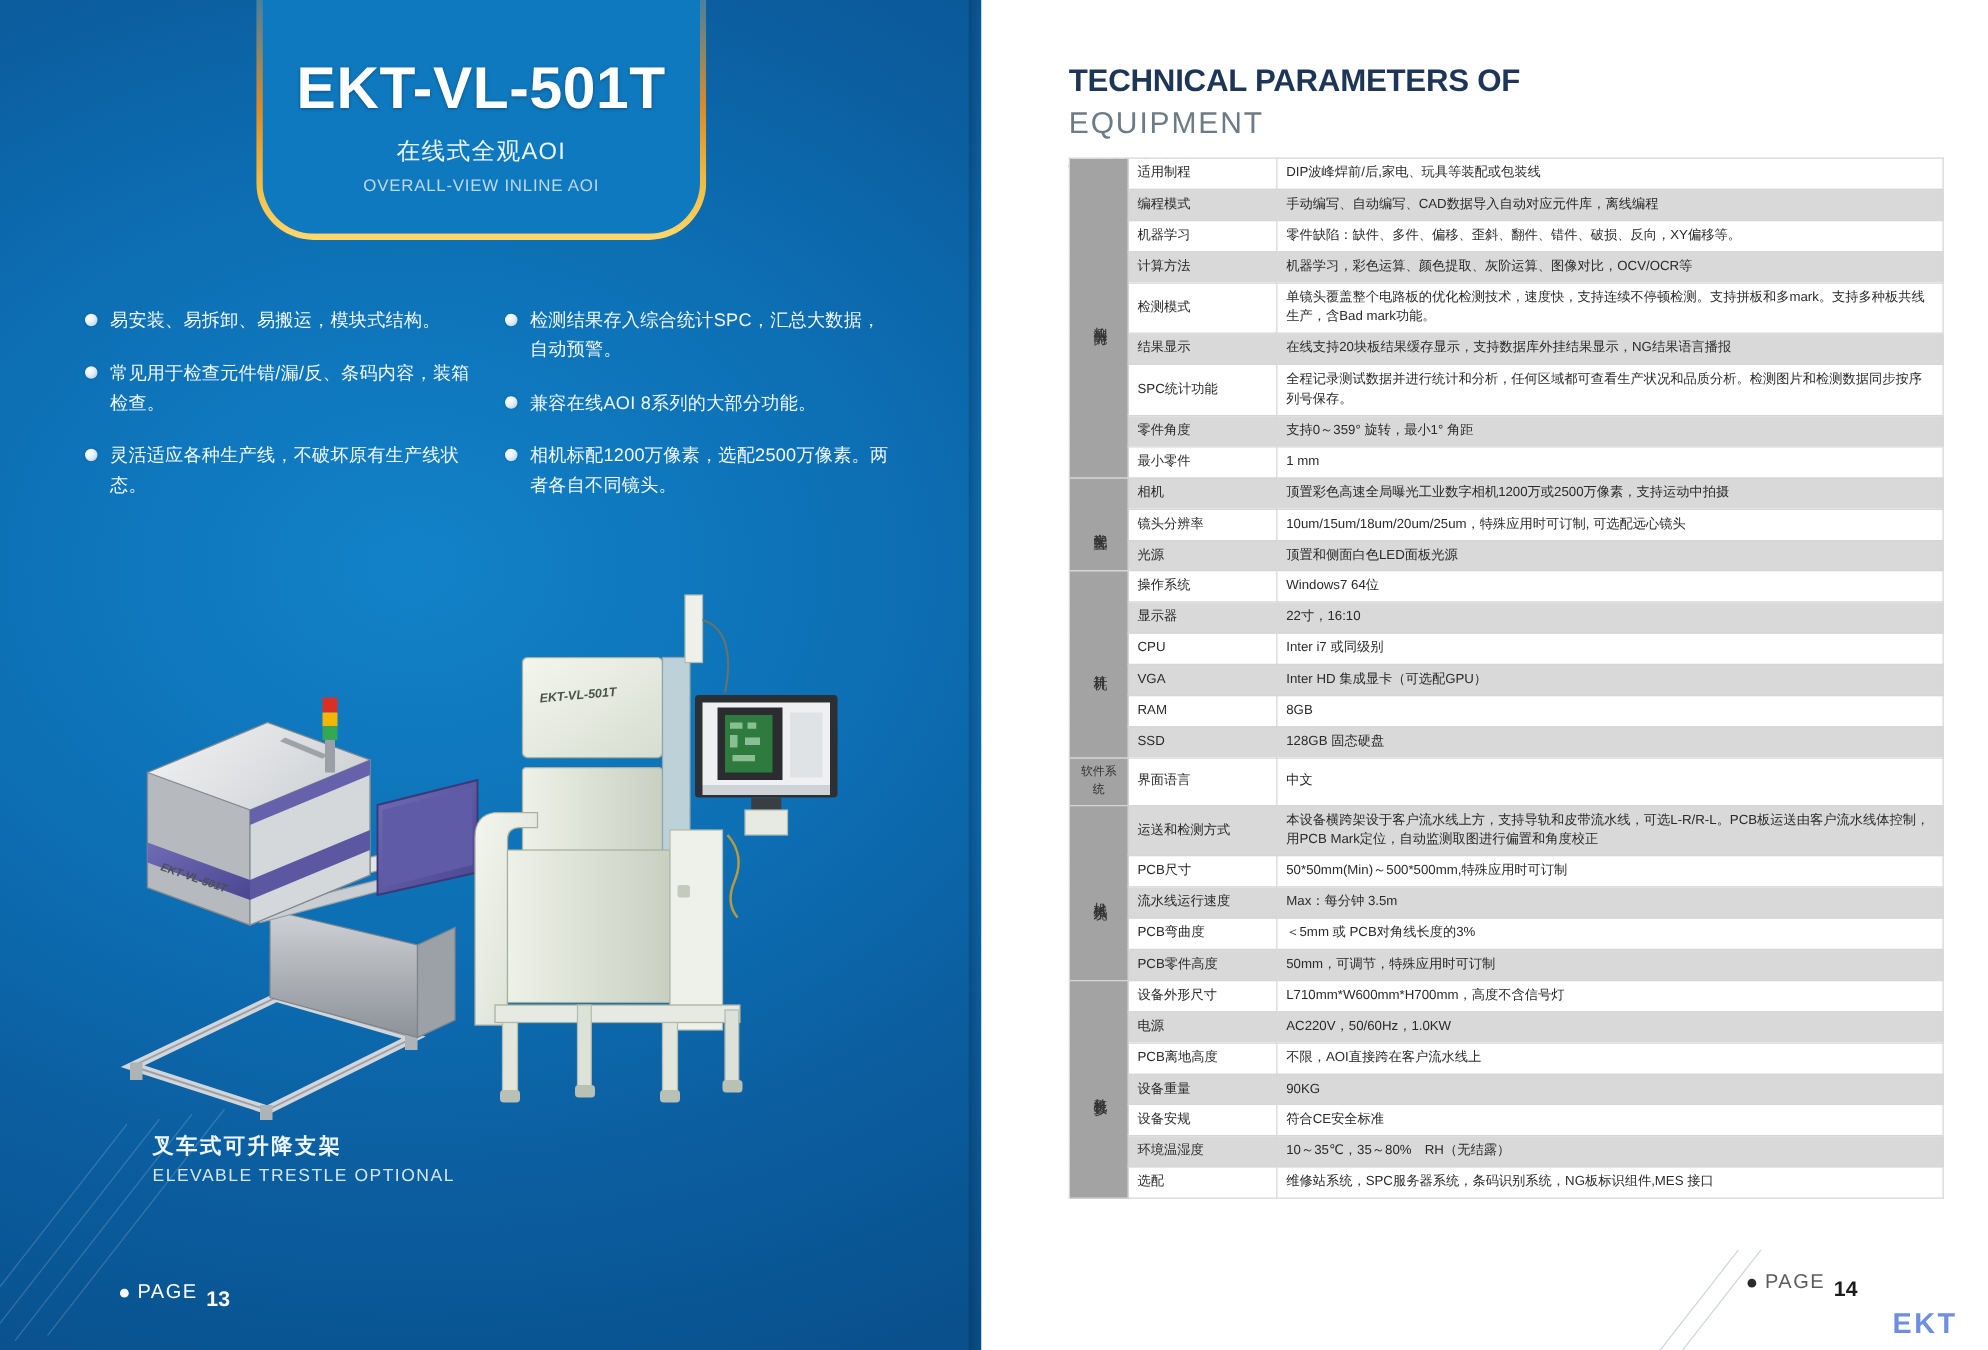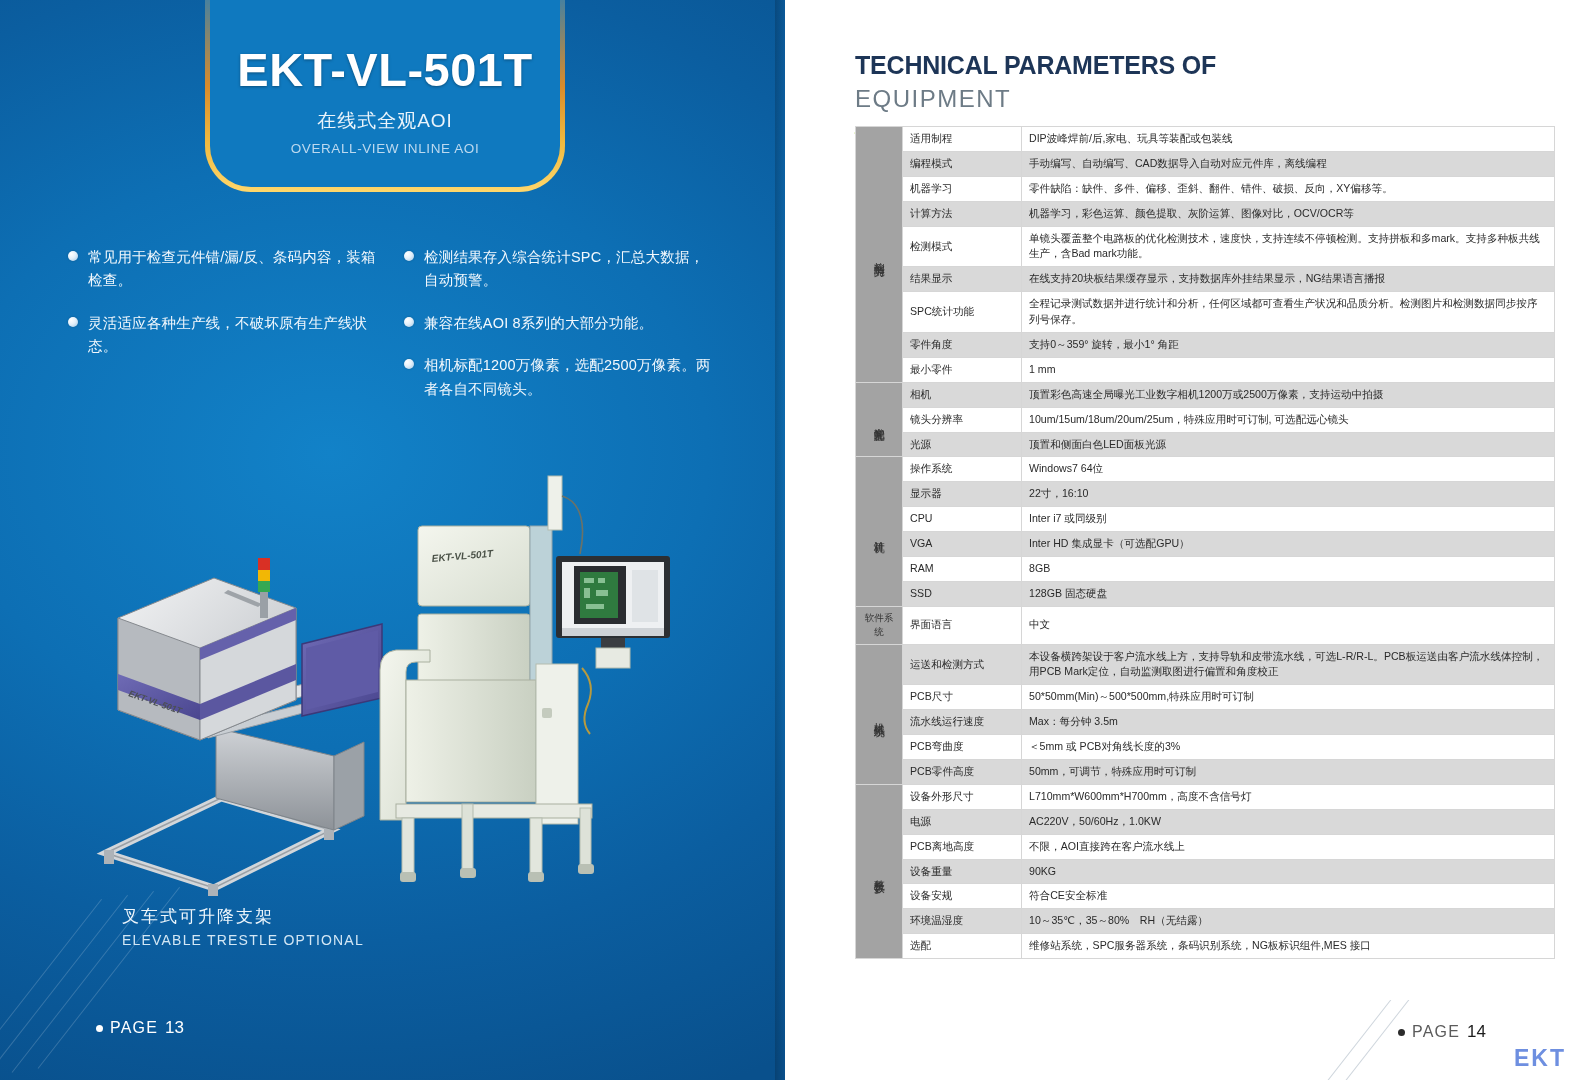--- a/index.html
+++ b/index.html
@@ -132,6 +132,10 @@
 
     <div class="bullets">
       <div class="bcol" id="colA">
+          <div class="bitem">
+            <span class="bdot"></span>
+            <span class="btext">易安装、易拆卸、易搬运，模块式结构。</span>
+          </div>
           <div class="bitem">
             <span class="bdot"></span>
             <span class="btext">常见用于检查元件错/漏/反、条码内容，装箱检查。</span>

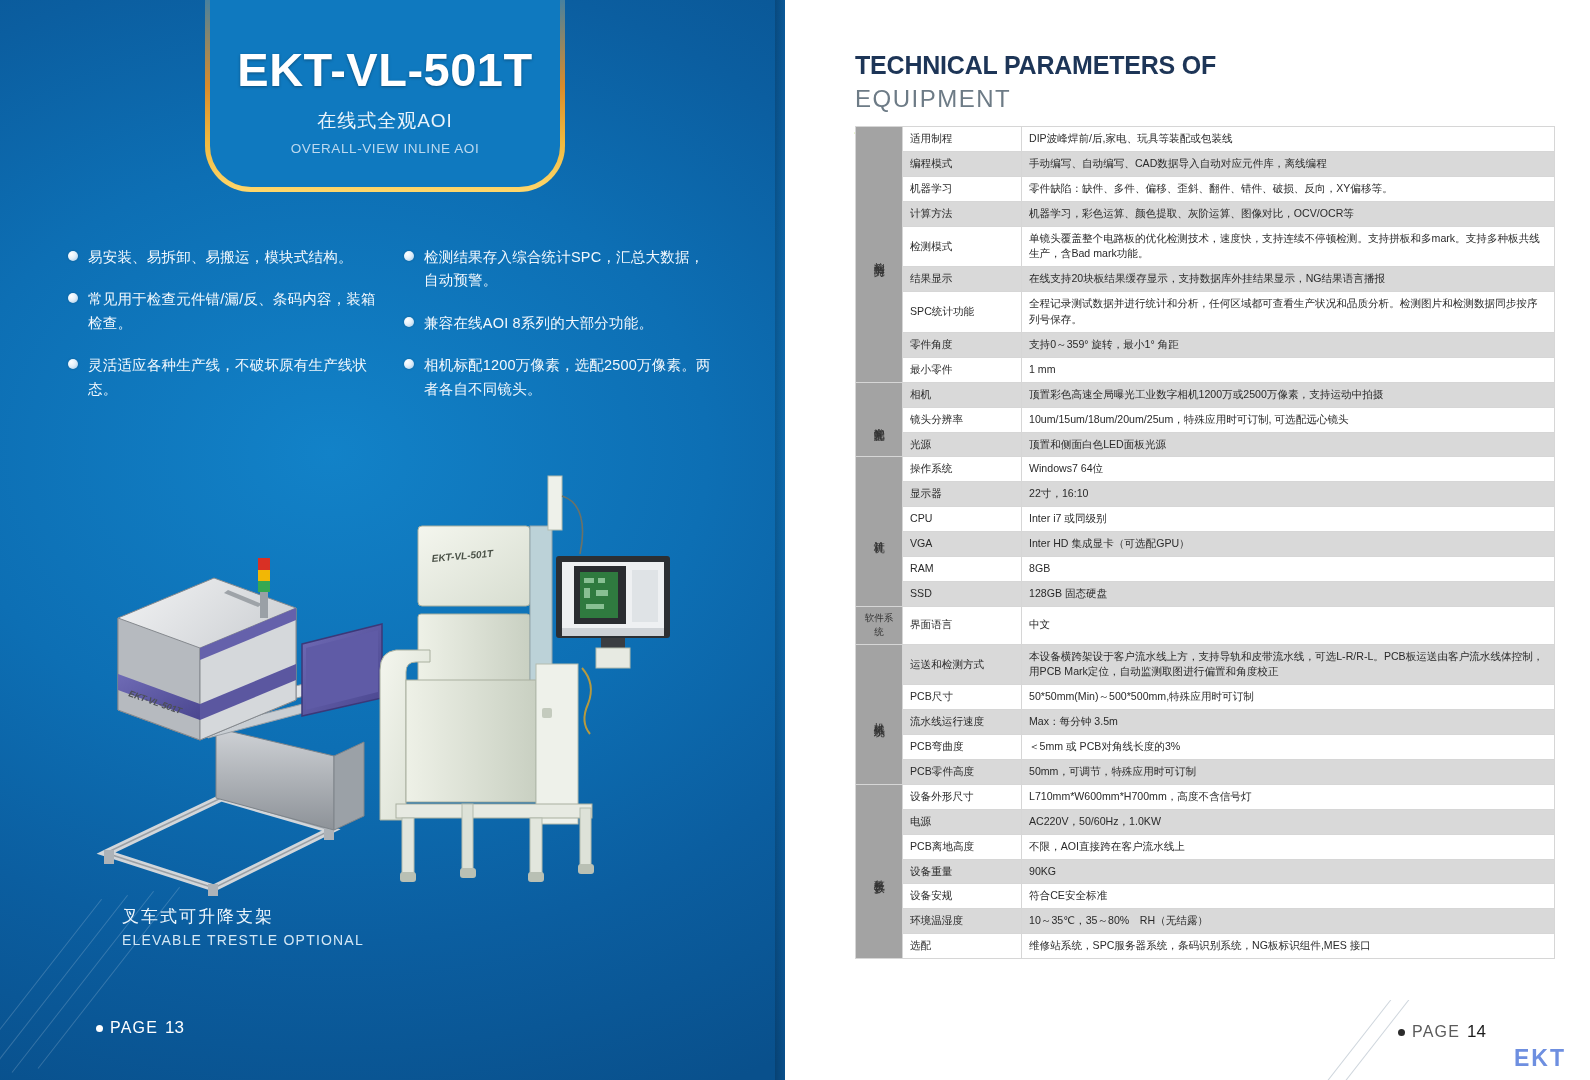--- a/index.html
+++ b/index.html
@@ -60,7 +60,7 @@
   
   .photo{position:absolute;left:96px;top:468px;width:610px;height:430px;}
   .caption{position:absolute;left:122px;top:905px;width:400px;}
-  .cap-cn{font-size:17px;color:#eef6fc;letter-spacing:2px;}
+  .cap-cn{font-size:17px;color:#eef6fc;letter-spacing:2px;font-weight:bold;}
   .cap-en{font-size:14px;color:#d3e7f5;letter-spacing:1.2px;margin-top:4px;}
 
   .page-mark{position:absolute;display:flex;align-items:center;gap:7px;}

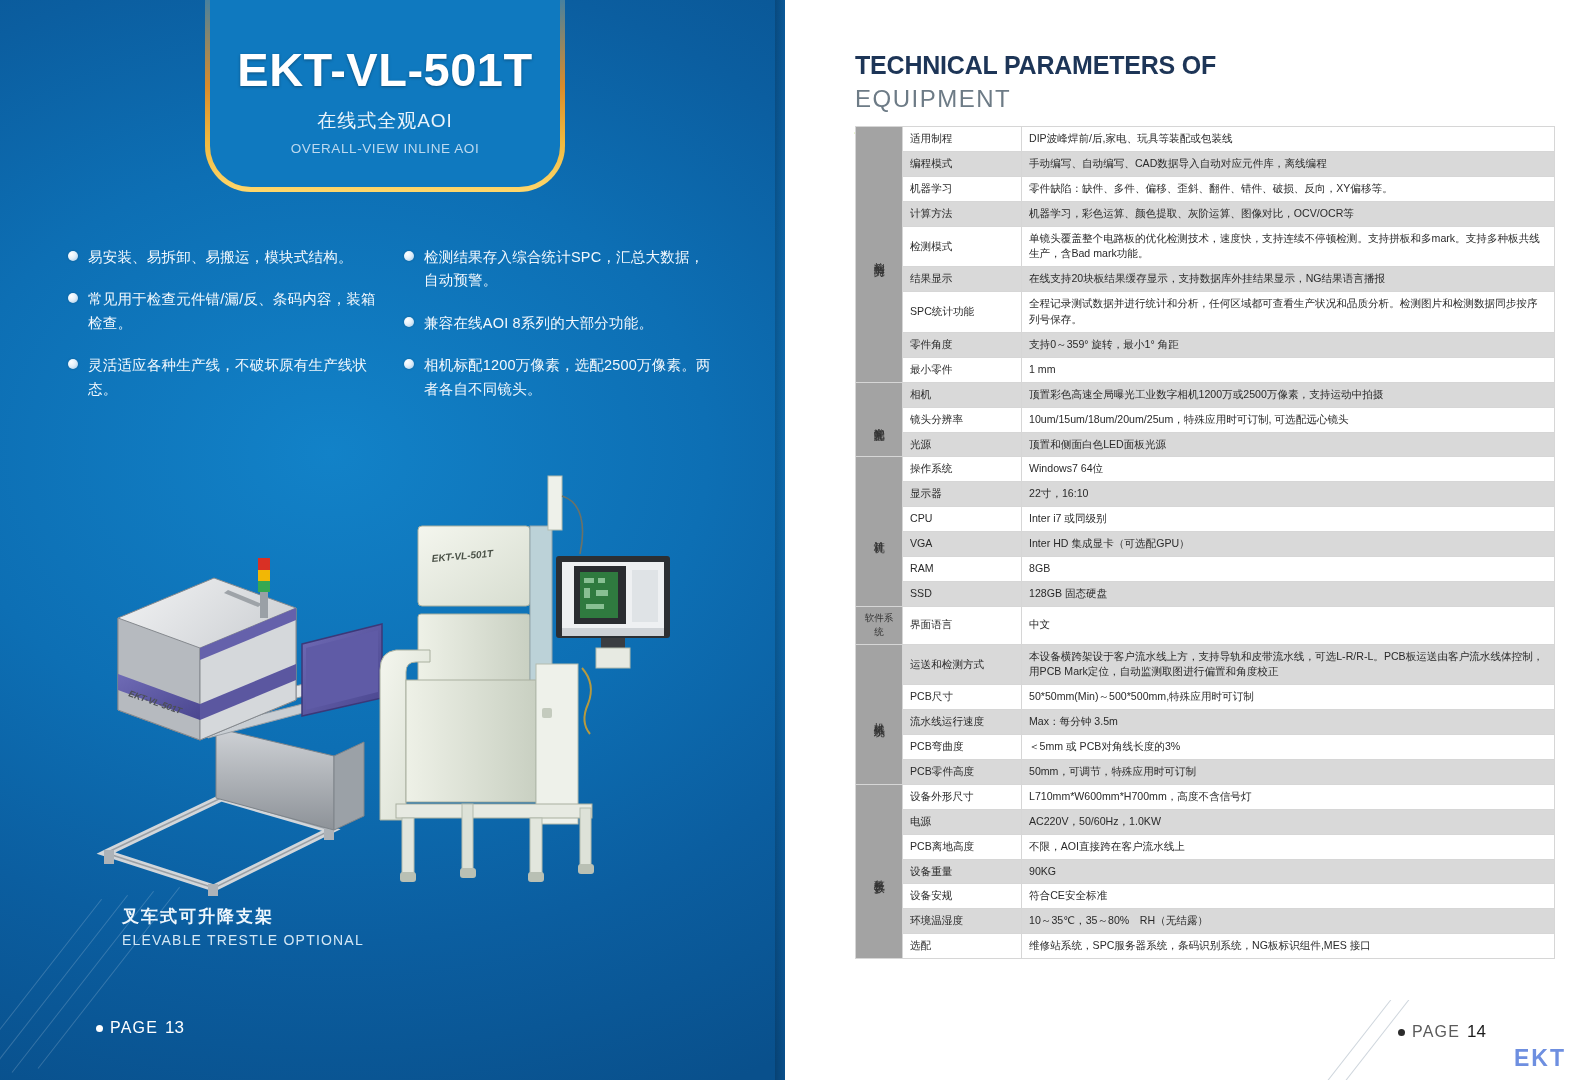--- a/index.html
+++ b/index.html
@@ -66,7 +66,7 @@
   .page-mark{position:absolute;display:flex;align-items:center;gap:7px;}
   .pm-dot{width:7px;height:7px;border-radius:50%;}
   .pm-label{font-size:16px;letter-spacing:1.2px;}
-  .pm-num{font-size:17px;font-weight:normal;}
+  .pm-num{font-size:17px;font-weight:bold;margin-top:12px;}
   .left-pm{left:96px;top:1018px;}
   .left-pm .pm-dot{background:#ffffff;}
   .left-pm .pm-label,.left-pm .pm-num{color:#ffffff;}

